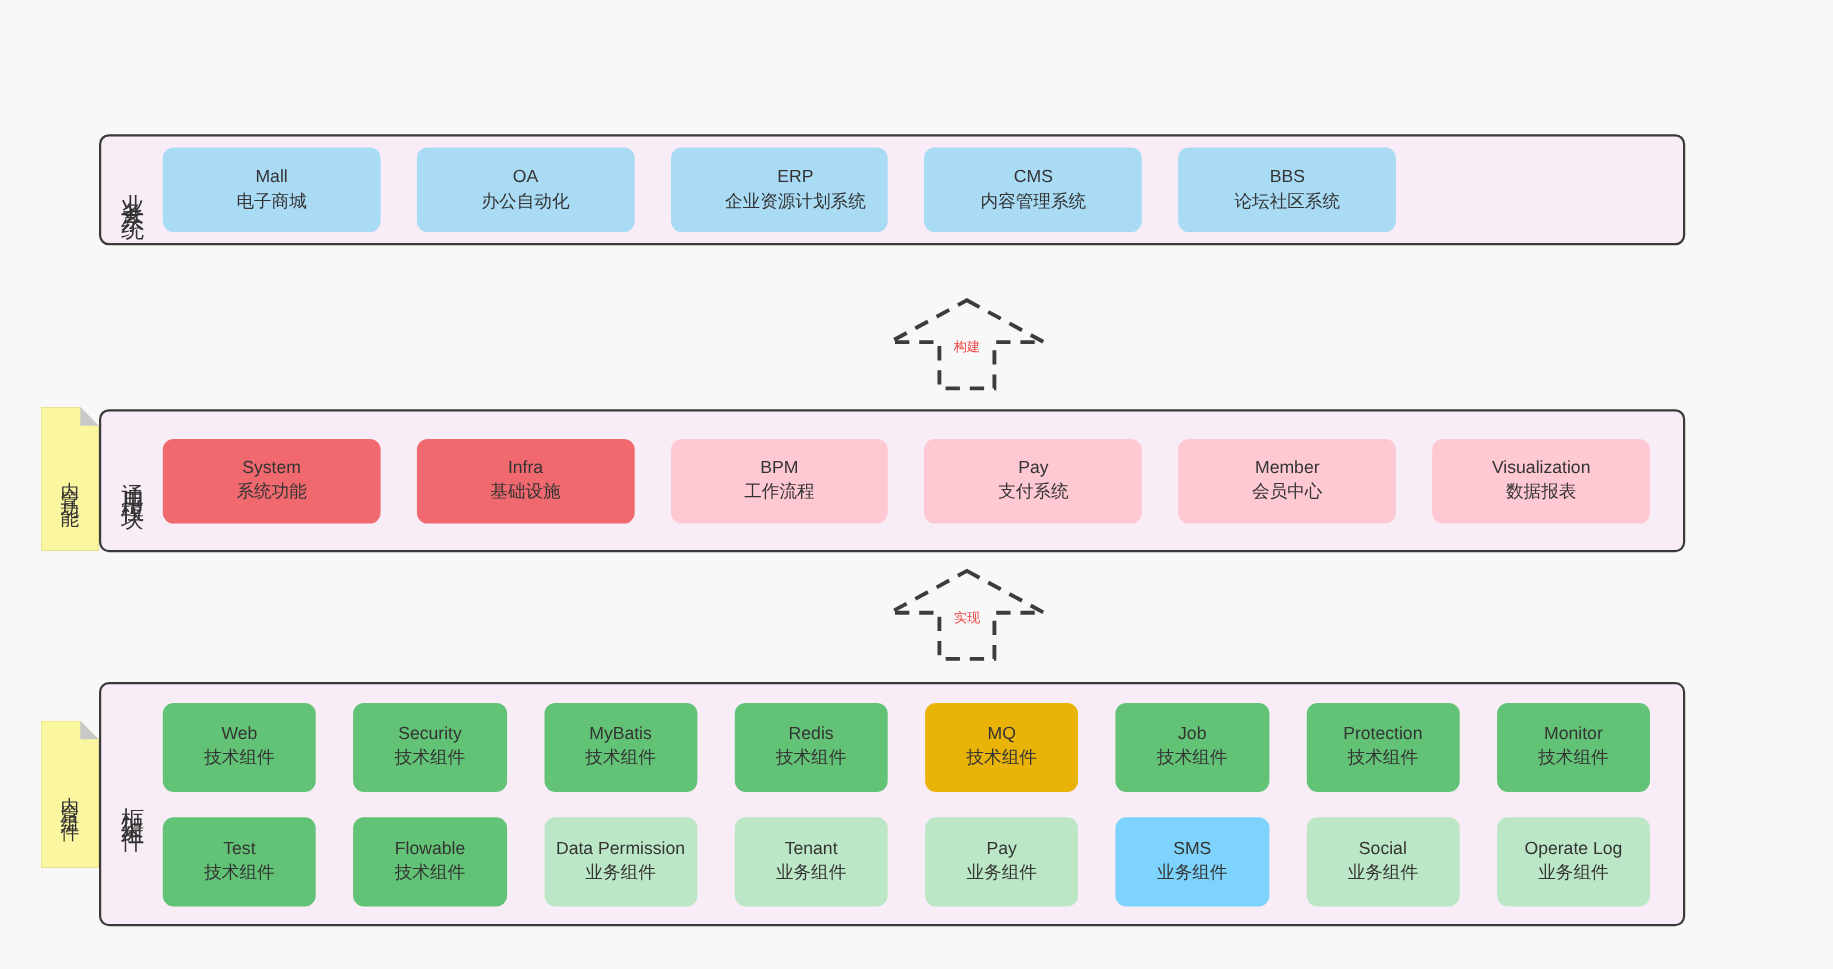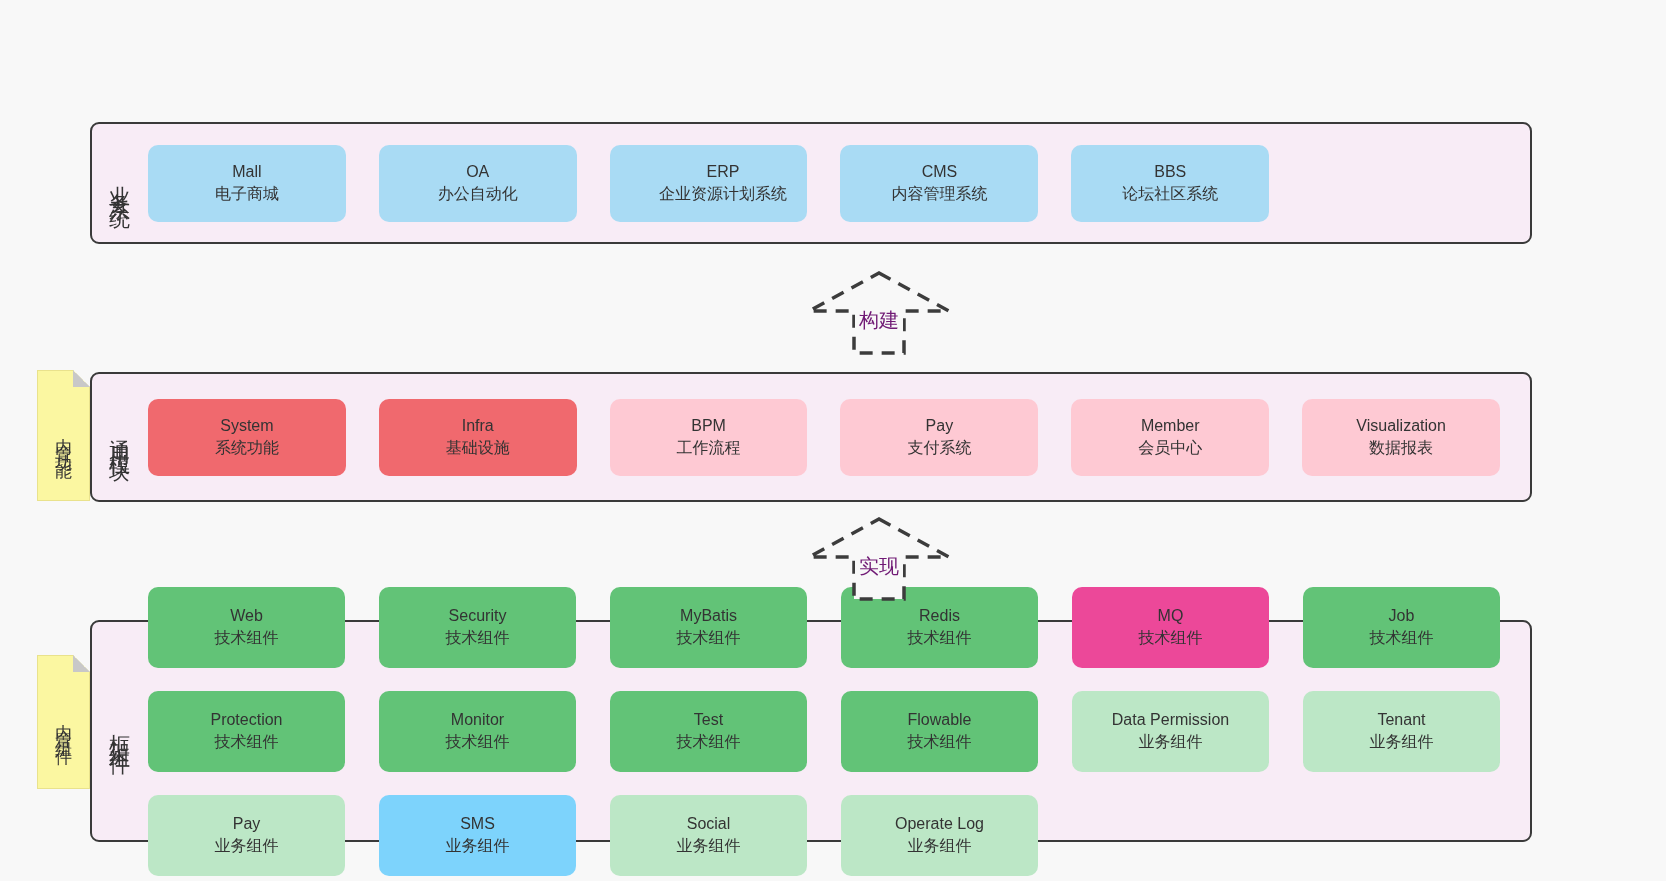--- a/index.html
+++ b/index.html
@@ -12,7 +12,7 @@
     background:#f8ecf6; border:2px solid #3a3a3a; border-radius:9px;
     display:flex; z-index:2;
   }
-  .s1 { top:122px; height:122px; }
+  .s1 { top:122px; height:101px; }
   .s2 { top:372px; height:130px; }
   .s3 { top:620px; height:222px; }
 

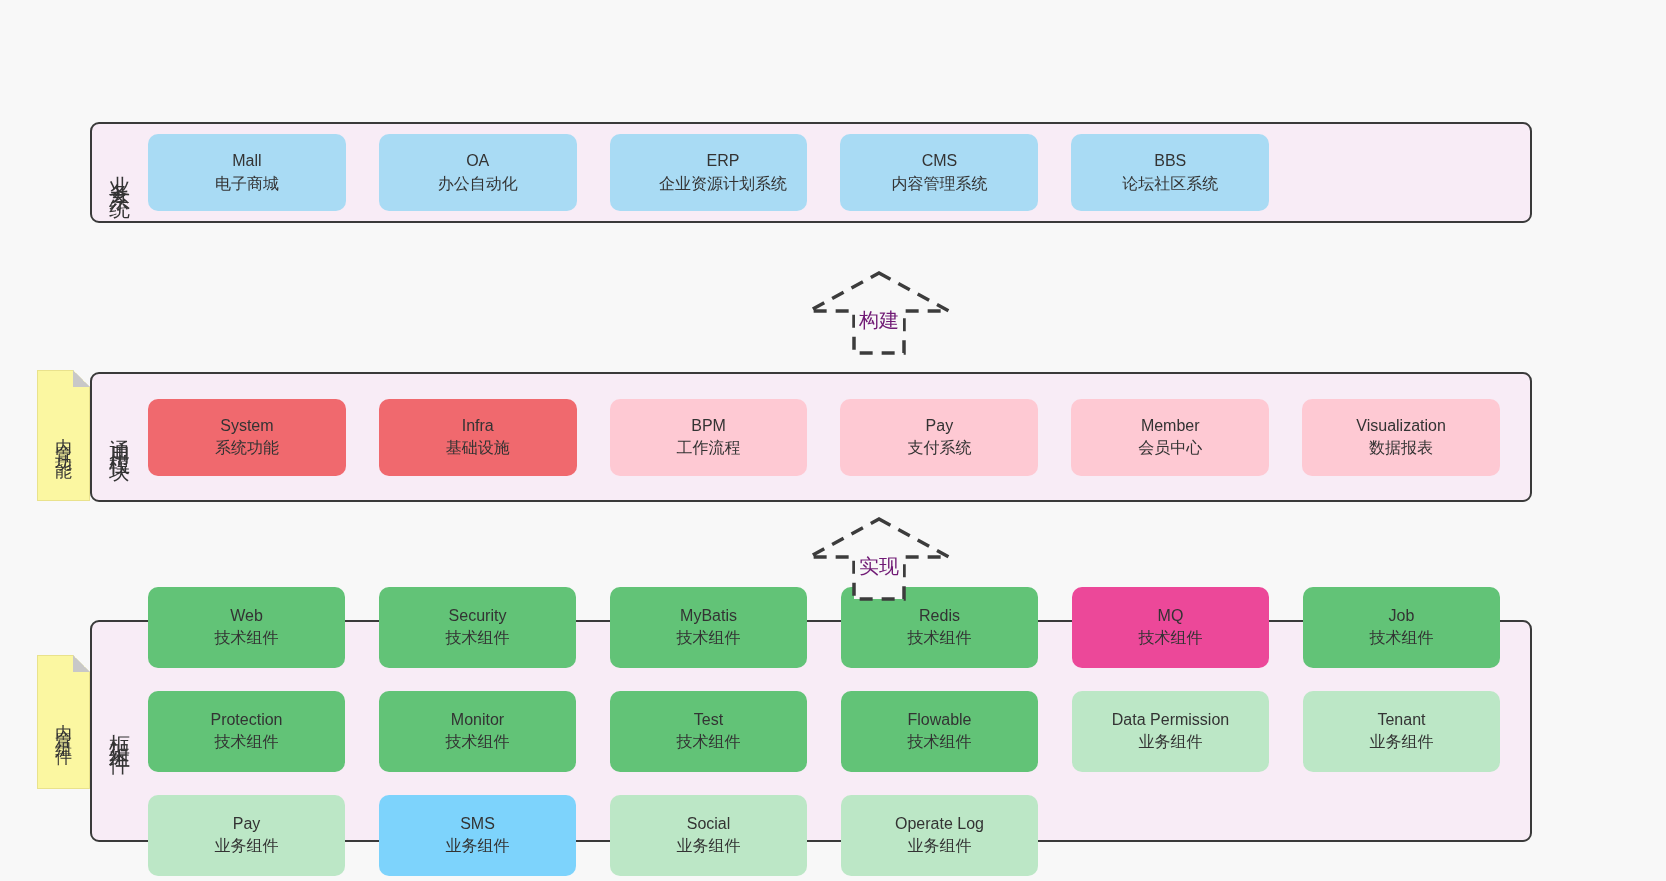--- a/index.html
+++ b/index.html
@@ -60,7 +60,7 @@
   .arrow svg { display:block; width:100%; height:100%; }
   .arrow-label {
     position:absolute; left:50%; top:36px; transform:translateX(-50%);
-    background:#f8f8f8; padding:1px 4px; font-size:20px; color:#701a75; white-space:nowrap;
+    background:#f8f8f8; padding:1px 4px; font-size:12px; color:#ef4444; white-space:nowrap;
   }
 </style>
 </head>

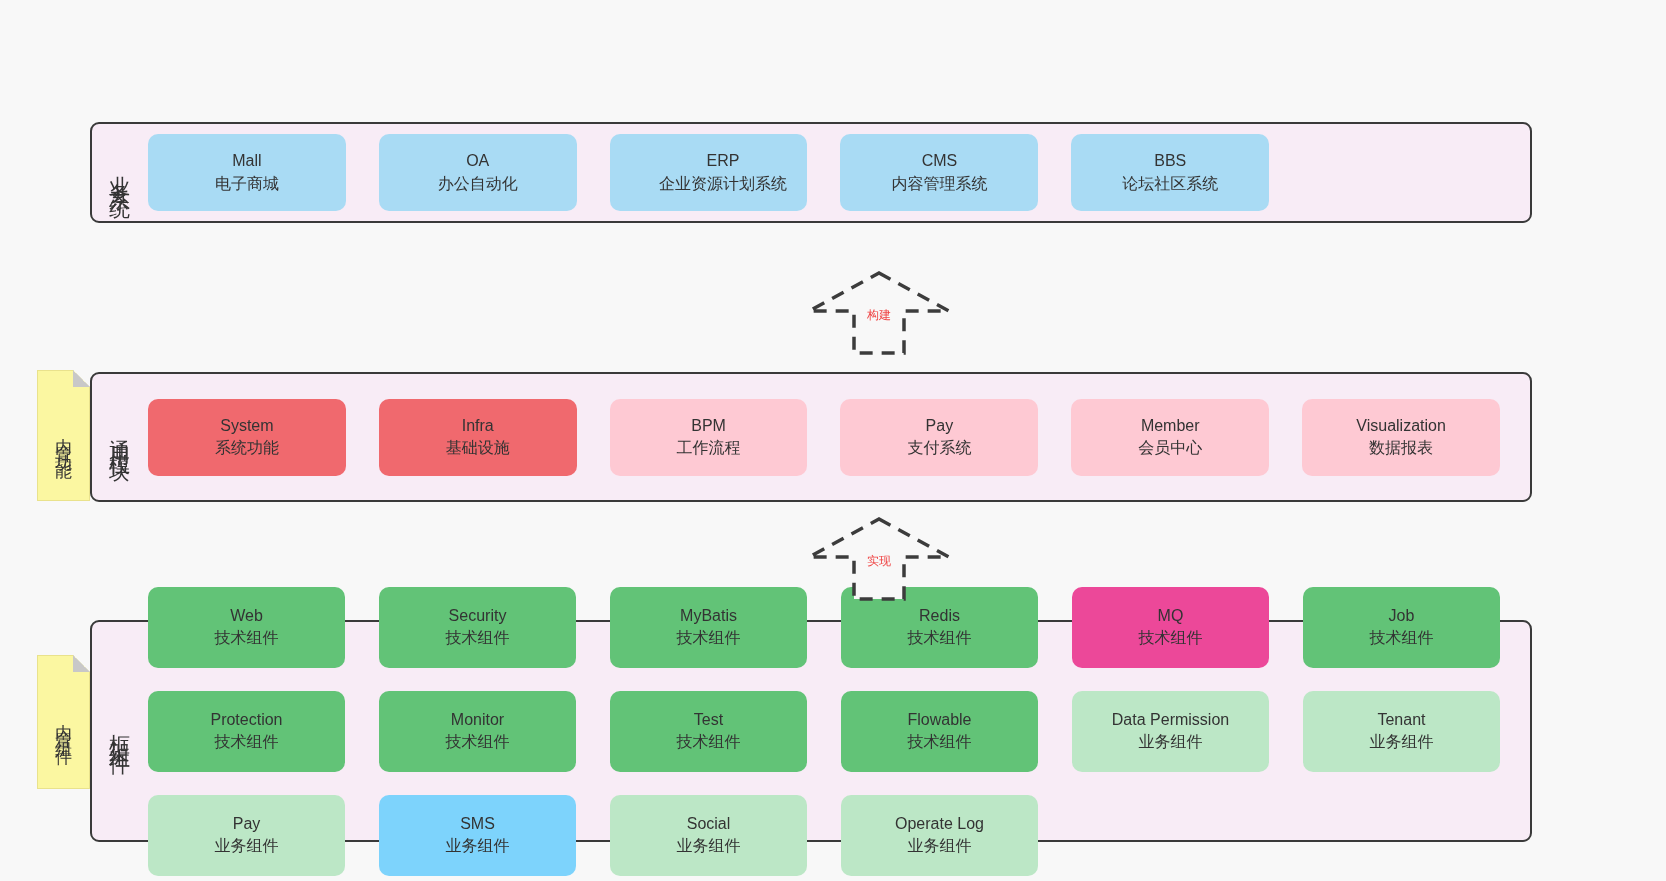--- a/index.html
+++ b/index.html
@@ -24,7 +24,7 @@
 
   .boxes { flex:1; display:grid; align-content:center; padding-right:30px; }
   .s1 .boxes, .s2 .boxes { grid-template-columns:repeat(6,1fr); column-gap:33px; }
-  .s3 .boxes { grid-template-columns:repeat(6,1fr); column-gap:34px; row-gap:23px; }
+  .s3 .boxes { grid-template-columns:repeat(8,1fr); column-gap:34px; row-gap:23px; }
 
   .box {
     height:77px; border-radius:10px;

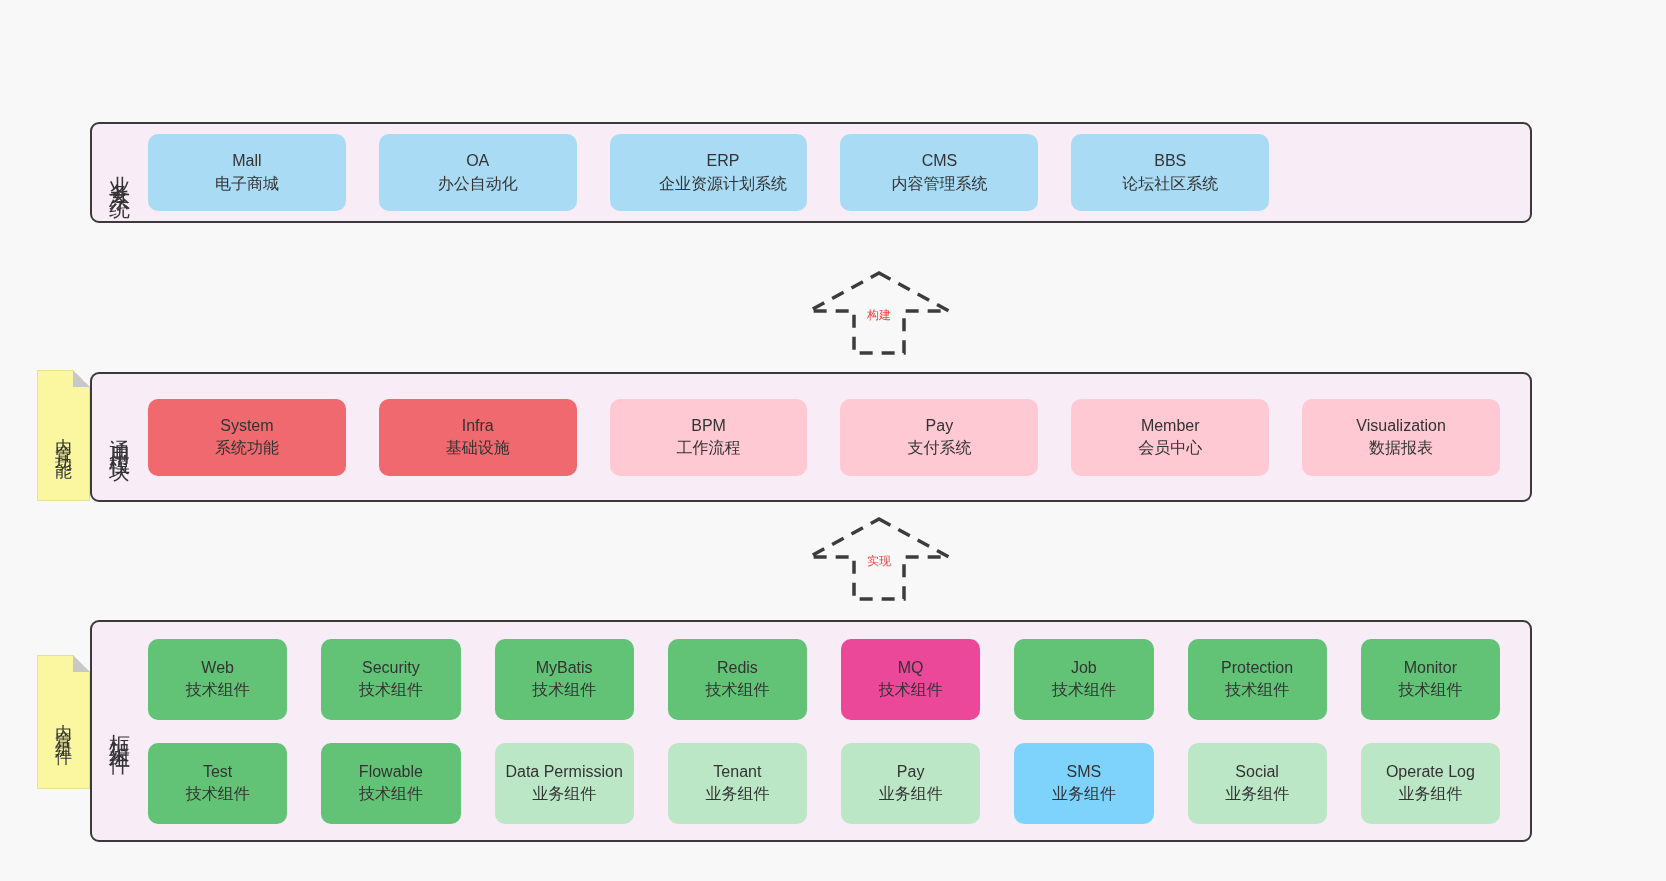--- a/index.html
+++ b/index.html
@@ -173,7 +173,7 @@
           <span class="box-title">Redis</span>
           <span class="box-sub">技术组件</span>
         </div>
-        <div class="box" style="background: #ec4899;">
+        <div class="box" style="background: #eab308;">
           <span class="box-title">MQ</span>
           <span class="box-sub">技术组件</span>
         </div>

